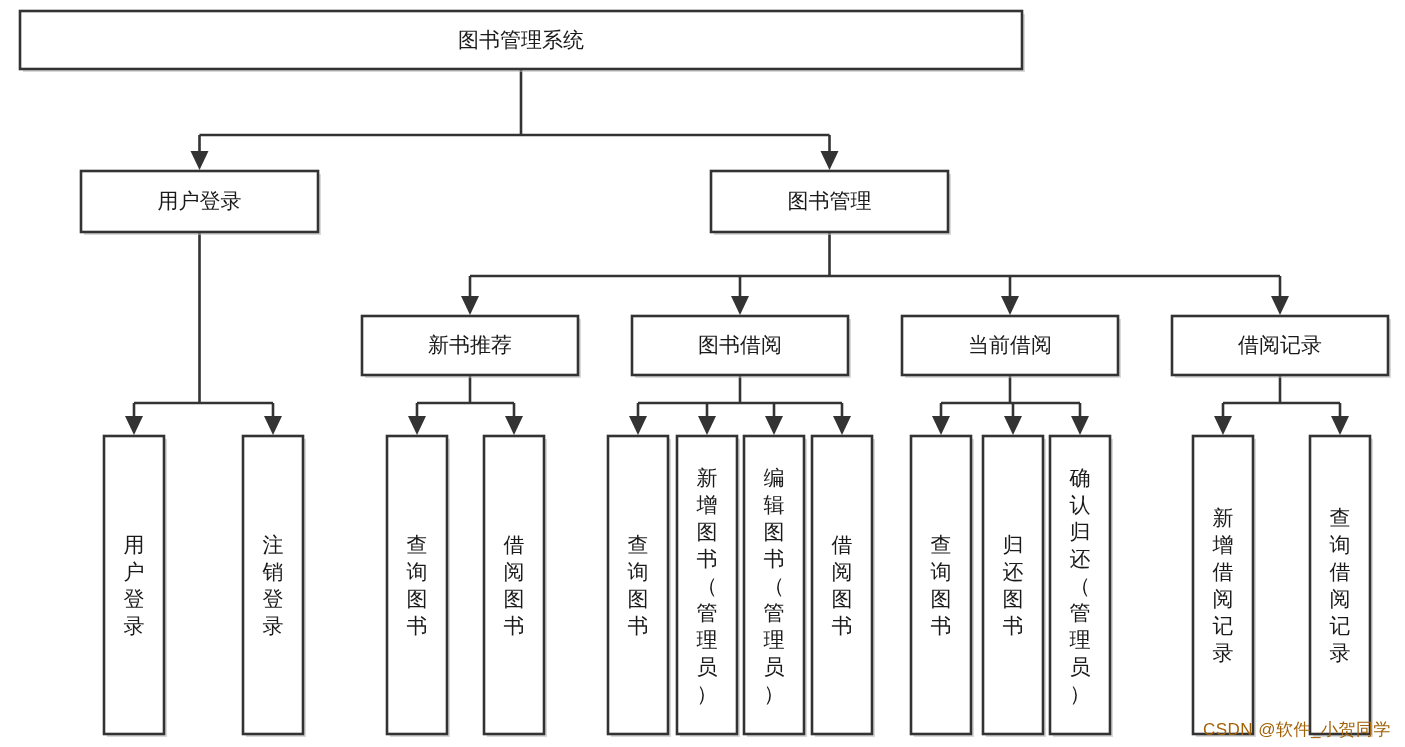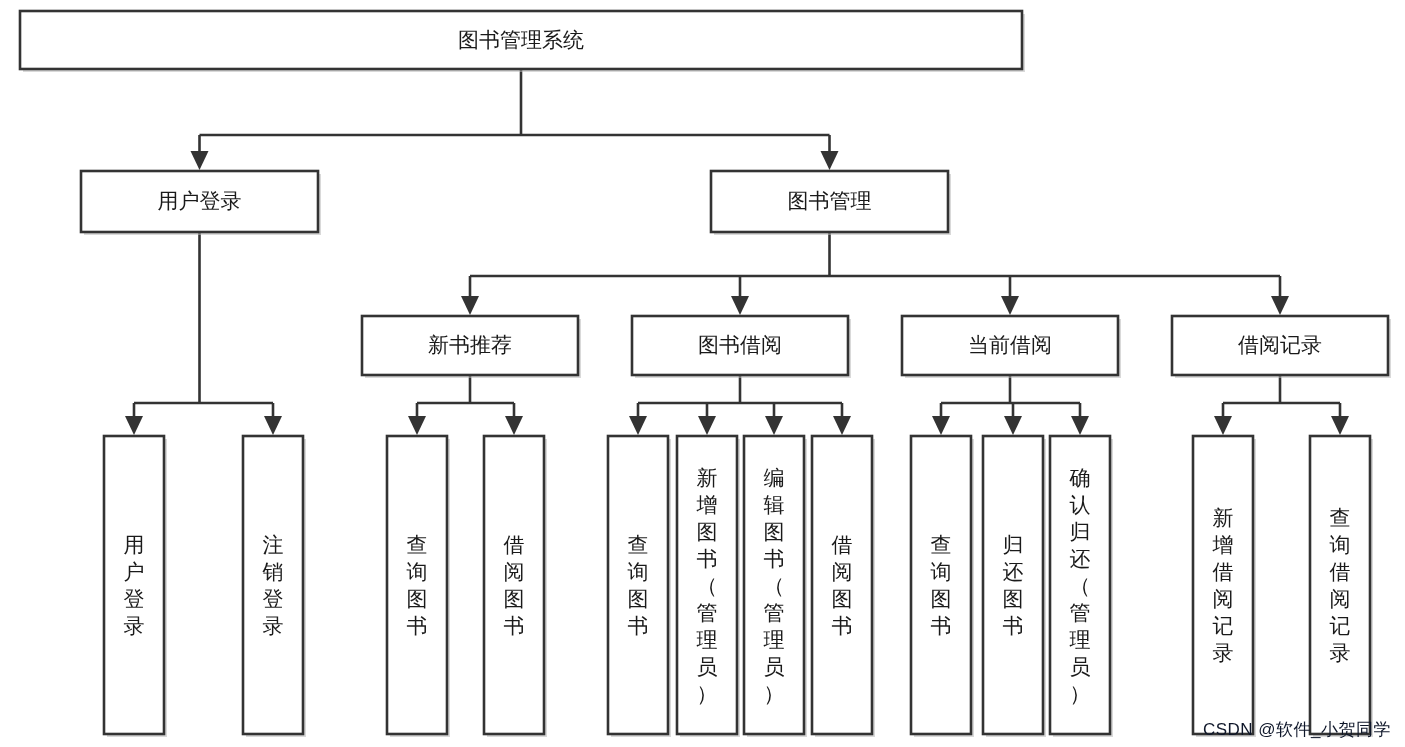--- a/index.html
+++ b/index.html
@@ -62,7 +62,7 @@
     position: absolute;
     right: 14px;
     bottom: 6px;
-    color: #0f172a;
+    color: #a16207;
     font-size: 17px;
     font-family: "Liberation Sans", "DejaVu Sans", sans-serif;
     letter-spacing: 0.5px;

